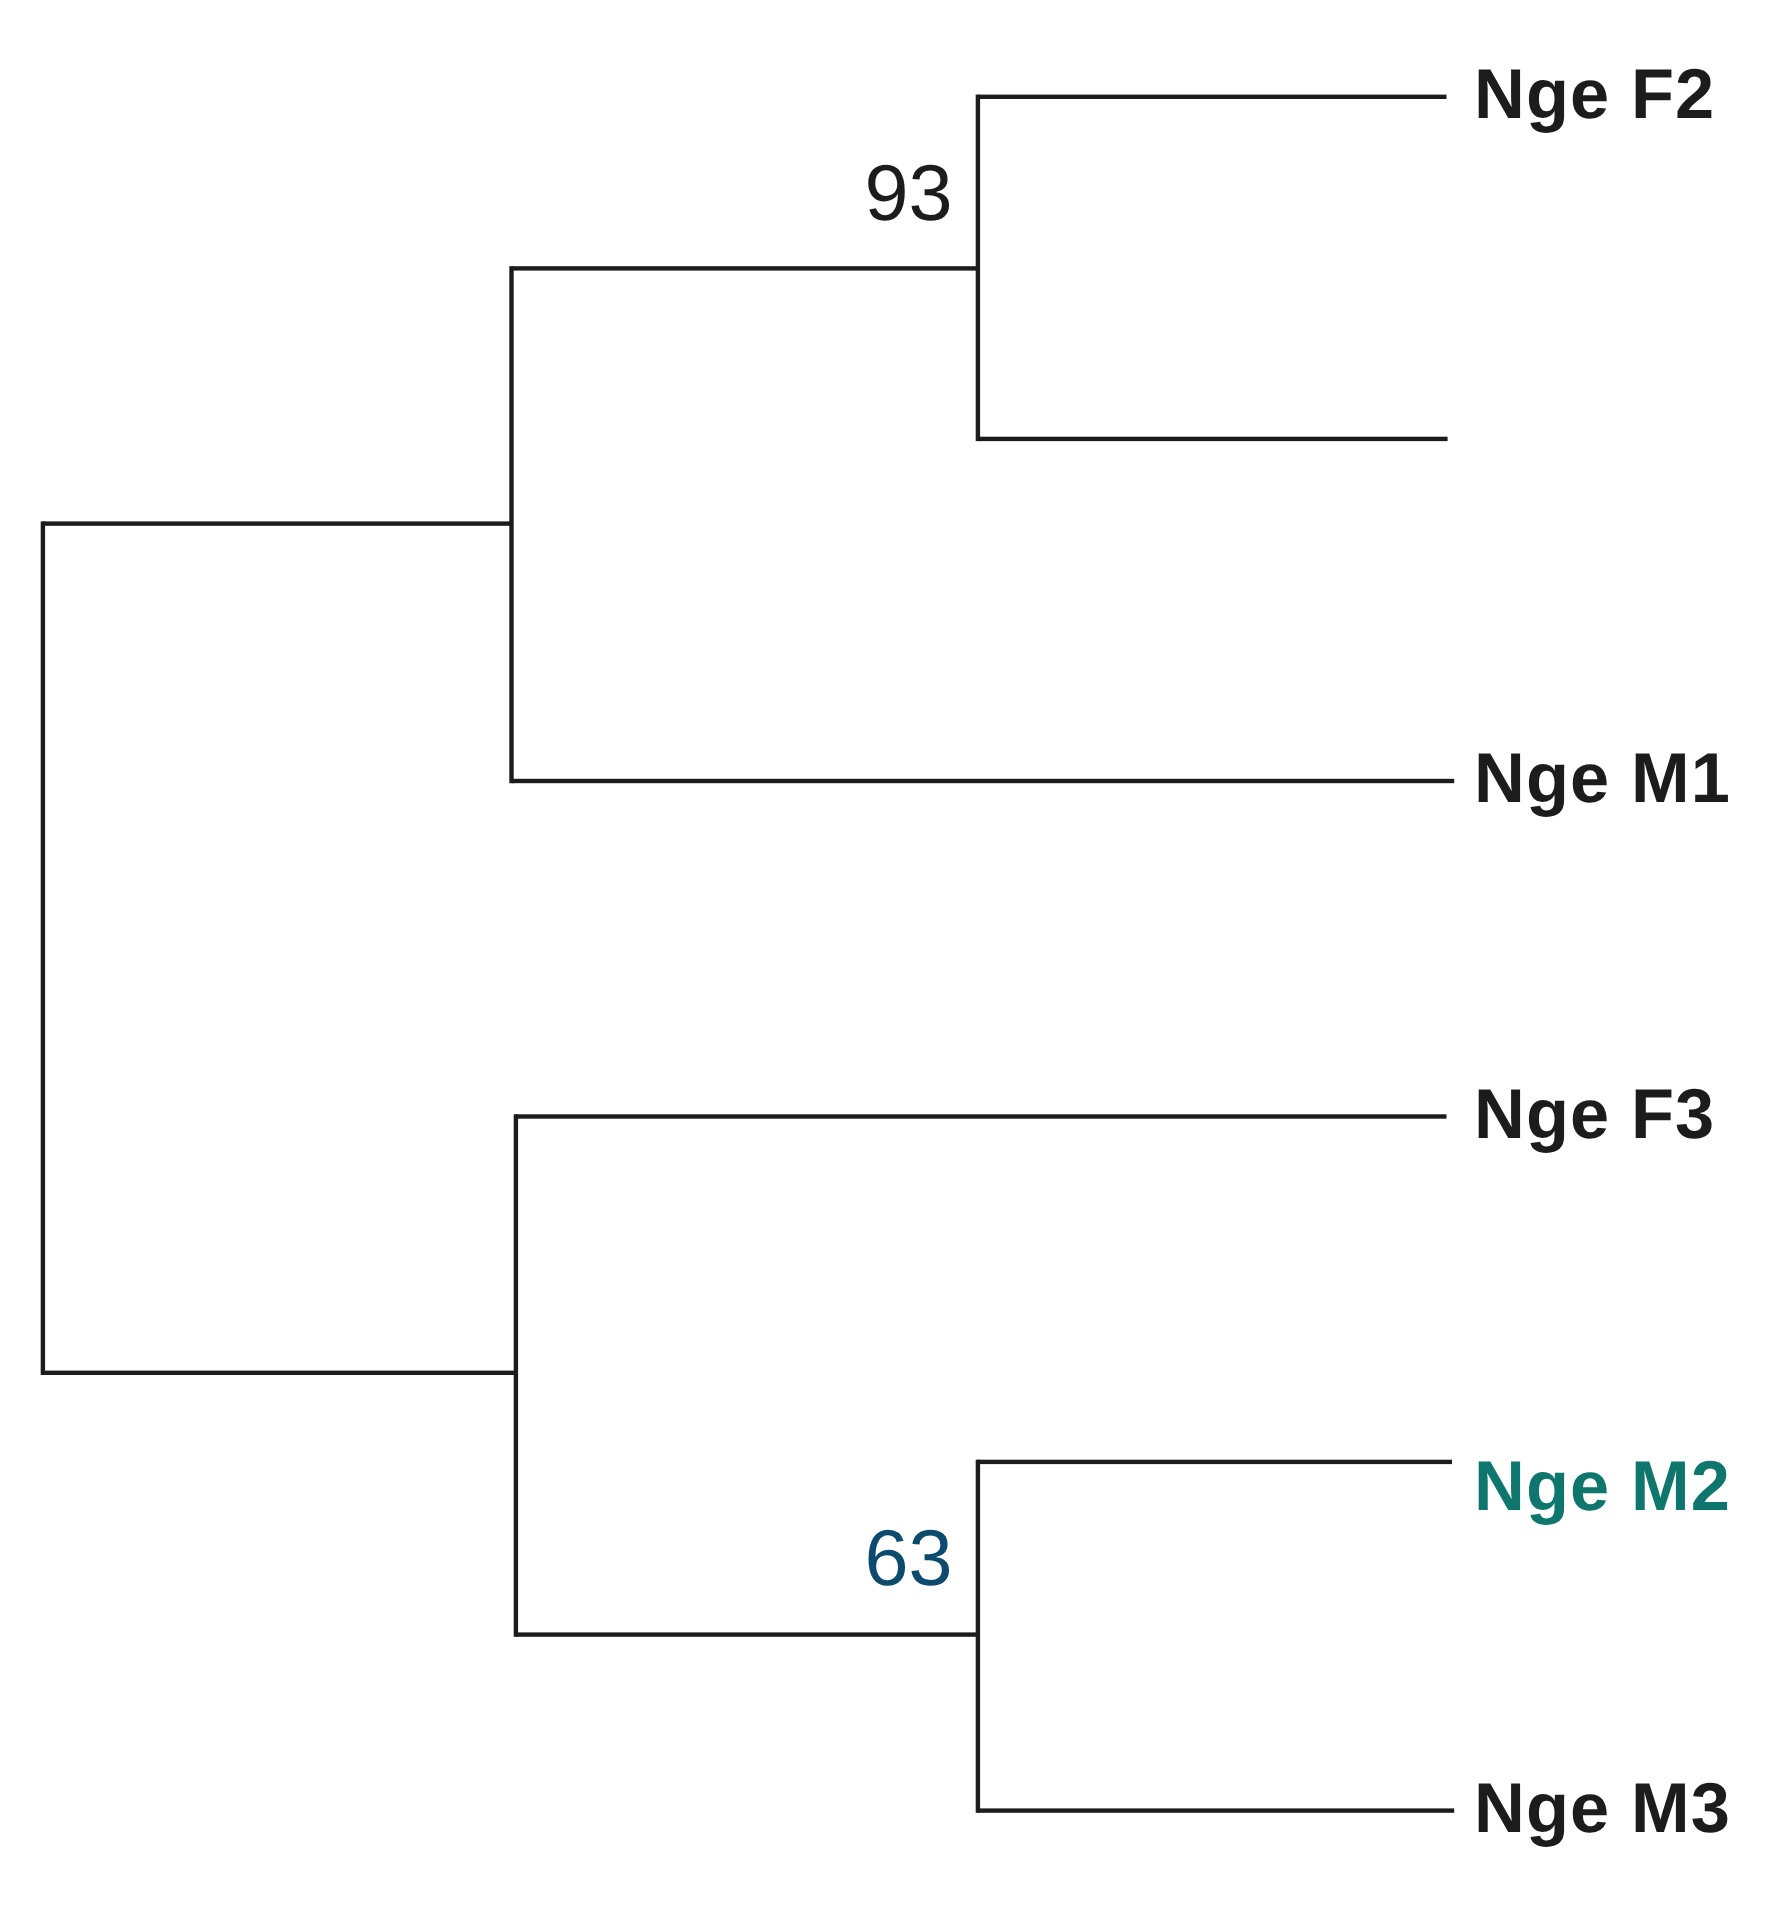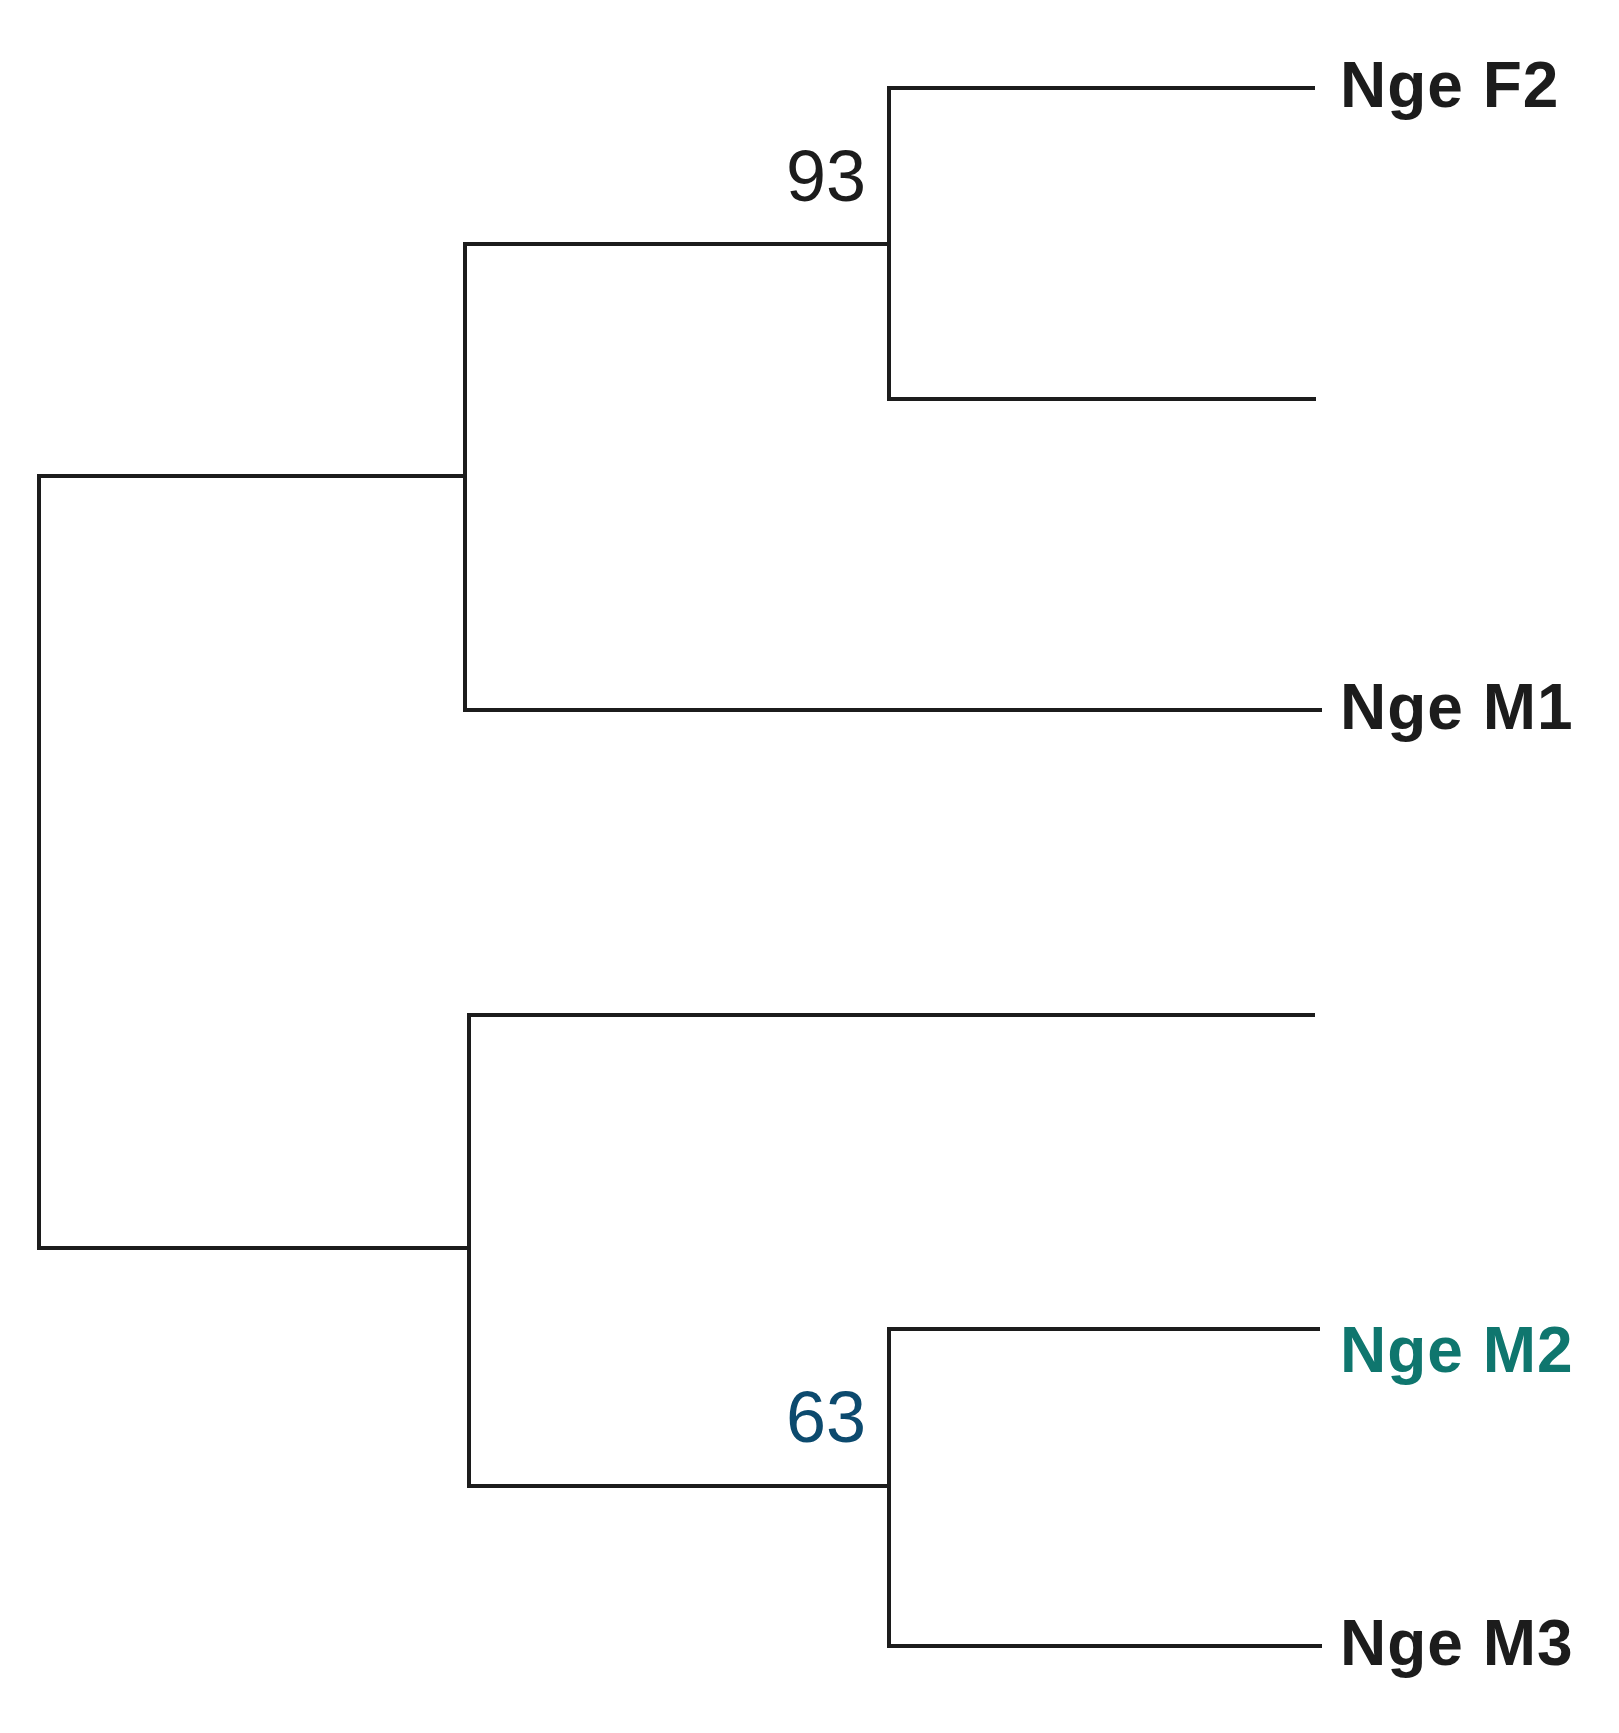--- a/index.html
+++ b/index.html
@@ -65,6 +65,7 @@
   <div class="layer" id="tip-labels-layer">
       <div class="tip-label" style="left: 1340px; top: 88px; color: rgb(28, 28, 28);">Nge F2</div>
       <div class="tip-label" style="left: 1340px; top: 710px; color: rgb(28, 28, 28);">Nge M1</div>
+      <div class="tip-label" style="left: 1340px; top: 1015px; color: rgb(28, 28, 28);">Nge F3</div>
       <div class="tip-label" style="left: 1340px; top: 1353px; color: #0f766e;">Nge M2</div>
       <div class="tip-label" style="left: 1340px; top: 1646px; color: rgb(28, 28, 28);">Nge M3</div>
     </div>

